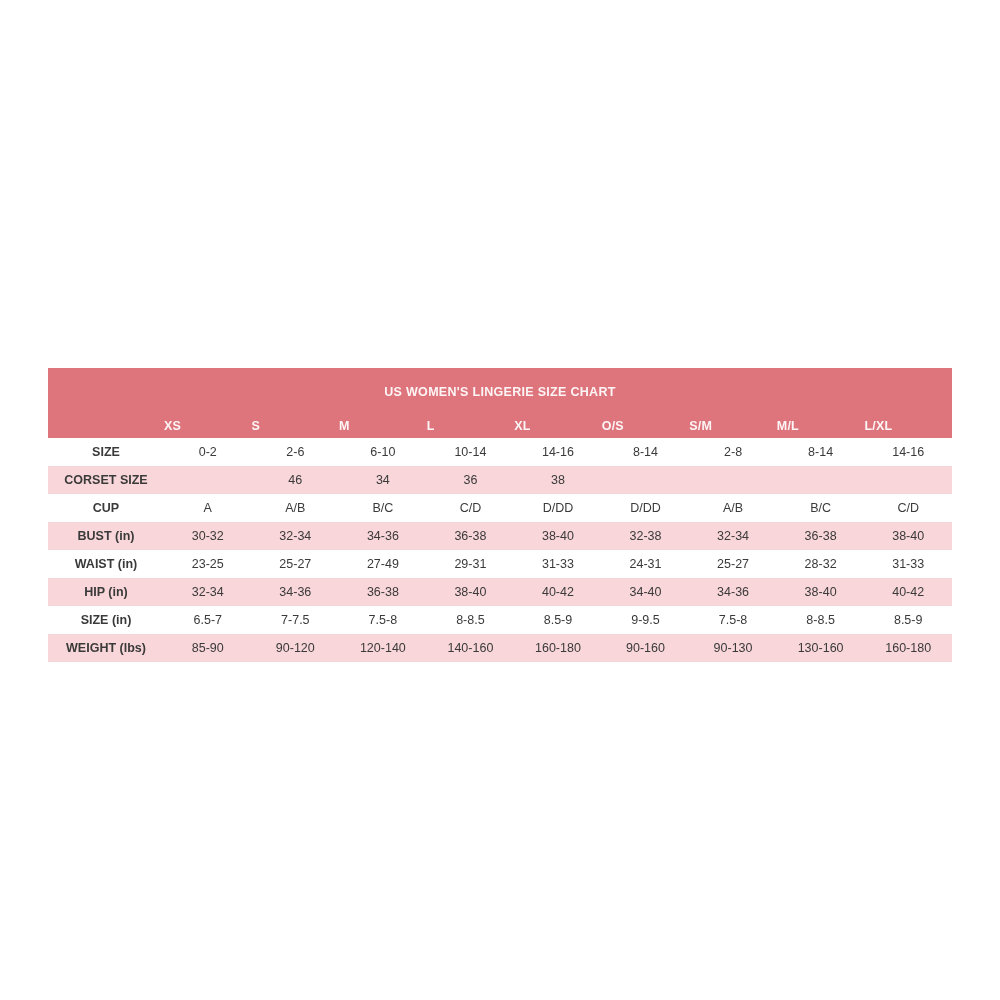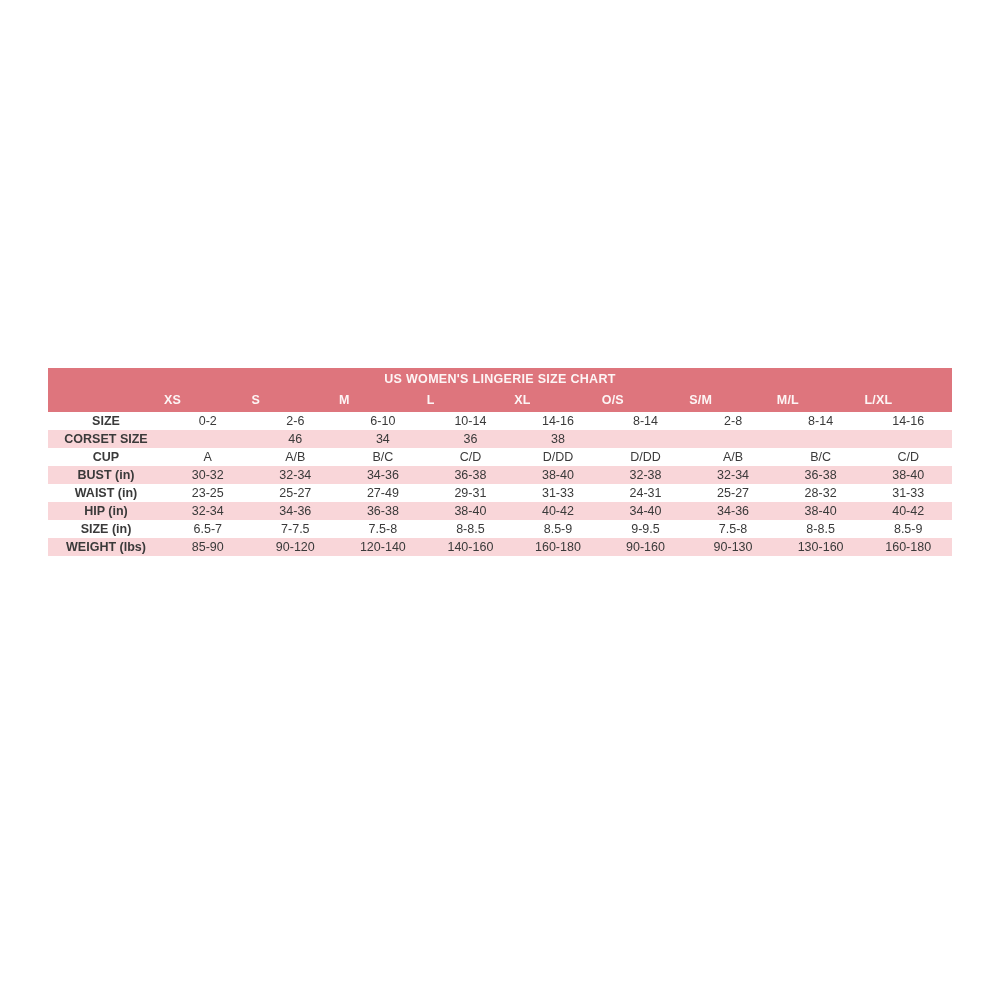--- a/index.html
+++ b/index.html
@@ -40,7 +40,7 @@
     font-weight:bold;
     letter-spacing:0.3px;
     height:20px;
-    padding:1px;
+    padding:14px;
     text-align:center;
     vertical-align:middle;
   }

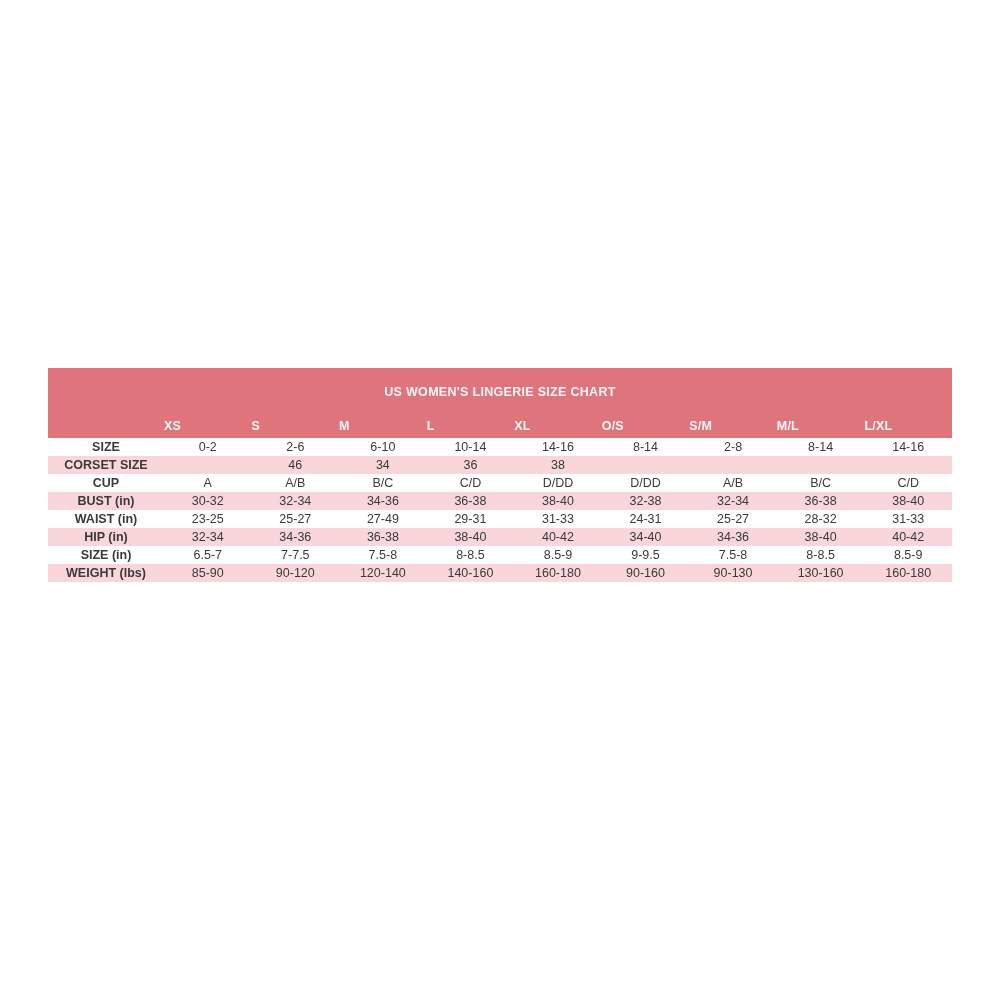--- a/index.html
+++ b/index.html
@@ -56,7 +56,7 @@
     vertical-align:middle;
   }
   tbody tr{
-    height:18px;
+    height:28px;
     background:var(--white-row);
   }
   tbody tr:nth-child(even){

